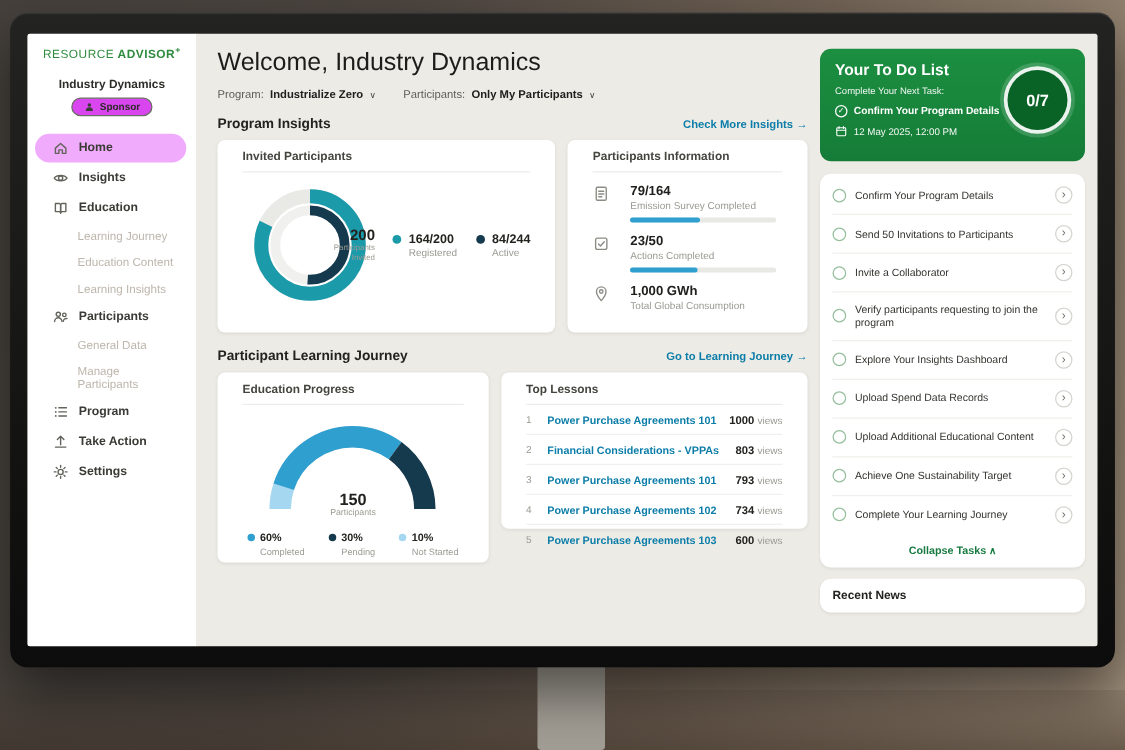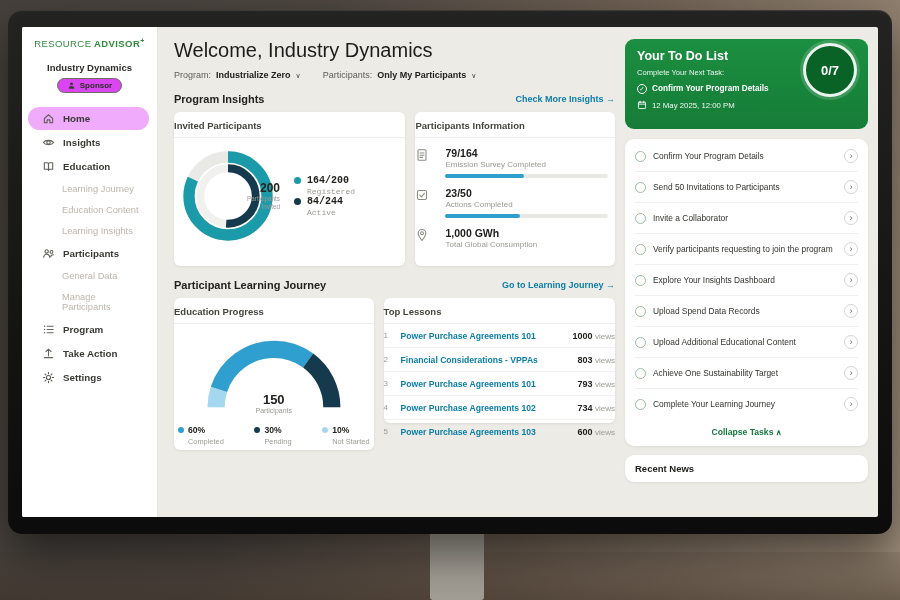--- a/index.html
+++ b/index.html
@@ -104,7 +104,7 @@
   .lesson-views{font-size:9px;font-weight:700;color:#22221f;white-space:nowrap;}
   .lesson-views .vw{font-size:8px;font-weight:400;color:#9a9a93;}
   
-  .right{width:253px;flex-shrink:0;padding:12px 10px 0 0;}
+  .right{width:222px;flex-shrink:0;padding:12px 10px 0 0;}
   .todo-card{position:relative;background:linear-gradient(180deg,#1c8f41,#157c37);border-radius:9px;
     padding:10px 12px 12px;color:#fff;min-height:90px;}
   .todo-title{font-size:12.5px;font-weight:700;}

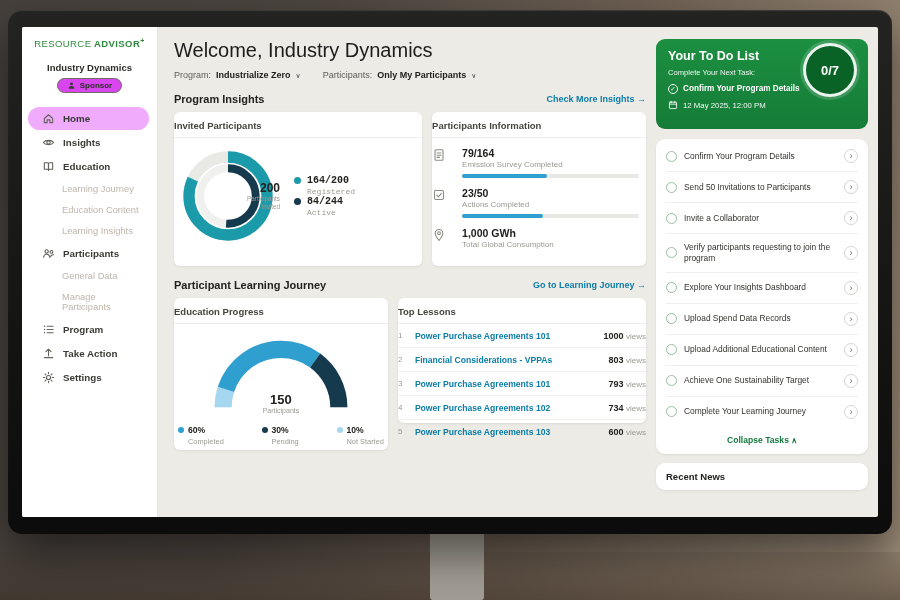--- a/index.html
+++ b/index.html
@@ -118,7 +118,7 @@
   .check-circle-icon::after{content:"✓";font-size:6.5px;line-height:1;}
   .cal-icon{width:10px;height:10px;flex-shrink:0;display:flex;}
   .cal-icon svg{width:10px;height:10px;stroke:#fff;fill:none;stroke-width:1.2;stroke-linecap:round;}
-  .todo-ring{position:absolute;top:4px;right:11px;width:54px;height:54px;border-radius:50%;
+  .todo-ring{position:absolute;top:14px;right:11px;width:54px;height:54px;border-radius:50%;
     background:#0a6326;border:3px solid rgba(255,255,255,.92);box-shadow:0 0 0 3px rgba(255,255,255,.16);
     display:flex;align-items:center;justify-content:center;font-size:13px;font-weight:700;color:#fff;}
   .tasks-card{background:#fff;border-radius:9px;margin-top:10px;padding:2px 10px 0;box-shadow:0 1px 3px rgba(0,0,0,.07);}

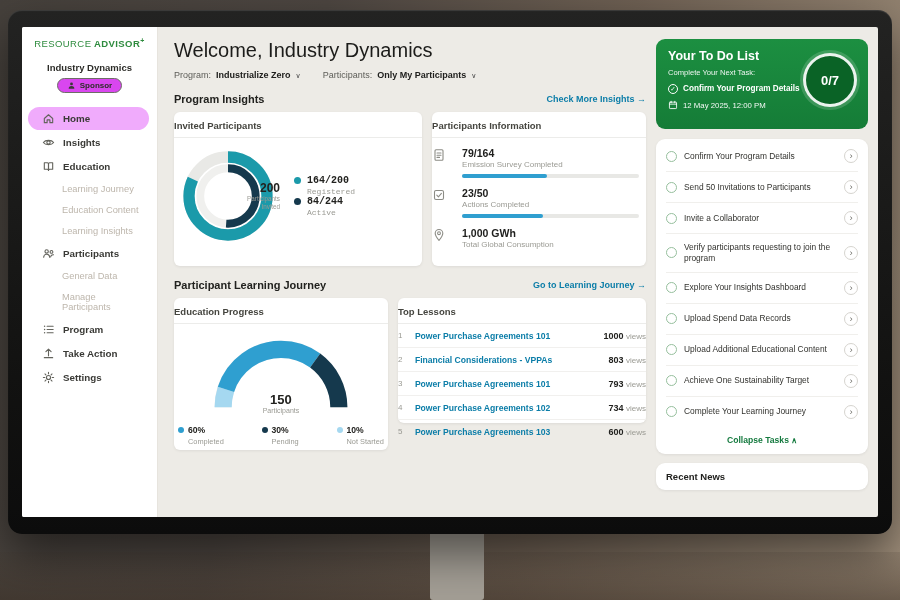--- a/index.html
+++ b/index.html
@@ -56,7 +56,7 @@
   .sec-link{font-size:9px;font-weight:700;color:#0b7da8;cursor:pointer;}
   .sec-link::after{content:" →";}
   .cards{display:flex;gap:10px;margin-top:7px;}
-  .card{background:#fff;border-radius:6px;box-shadow:0 1px 3px rgba(0,0,0,.07);padding:8px 0;}
+  .card{background:#fff;border-radius:6px;box-shadow:0 1px 3px rgba(0,0,0,.07);padding:8px 20px;}
   .card-title{font-size:9.5px;font-weight:700;color:#45453f;padding-bottom:6px;border-bottom:1px solid #ececea;}
   .card-invited{flex:1.16;height:154px;}
   .card-info{flex:1;height:154px;}

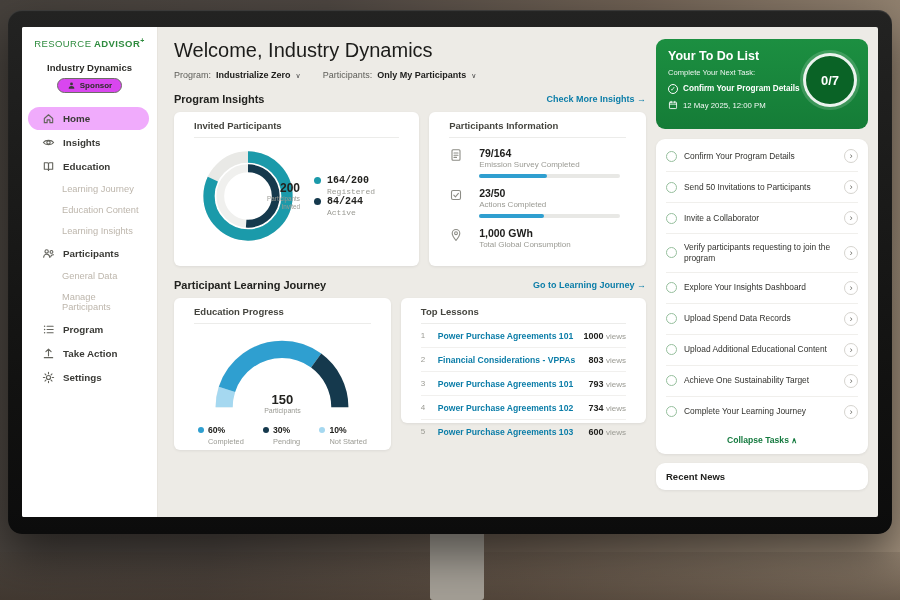--- a/index.html
+++ b/index.html
@@ -69,7 +69,7 @@
   .donut-center{position:absolute;inset:0;display:flex;flex-direction:column;align-items:flex-end;justify-content:center;text-align:center;}
   .donut-center .dv{font-size:12px;font-weight:700;color:#22221f;}
   .donut-center .dl{font-size:6.3px;color:#9a9a93;line-height:1.25;}
-  .legend-col{margin-left:14px;display:flex;flex-direction:column;font-family:Liberation Mono, monospace;}
+  .legend-col{margin-left:14px;display:flex;gap:15px;}
   .leg-item{display:flex;gap:6px;align-items:flex-start;}
   .dot{width:7px;height:7px;border-radius:50%;margin-top:2px;flex-shrink:0;}
   .dot-teal{background:#1b9aaa}.dot-navy{background:#15394d}.dot-blue{background:#2f9fd0}.dot-light{background:#a5d8f0}

